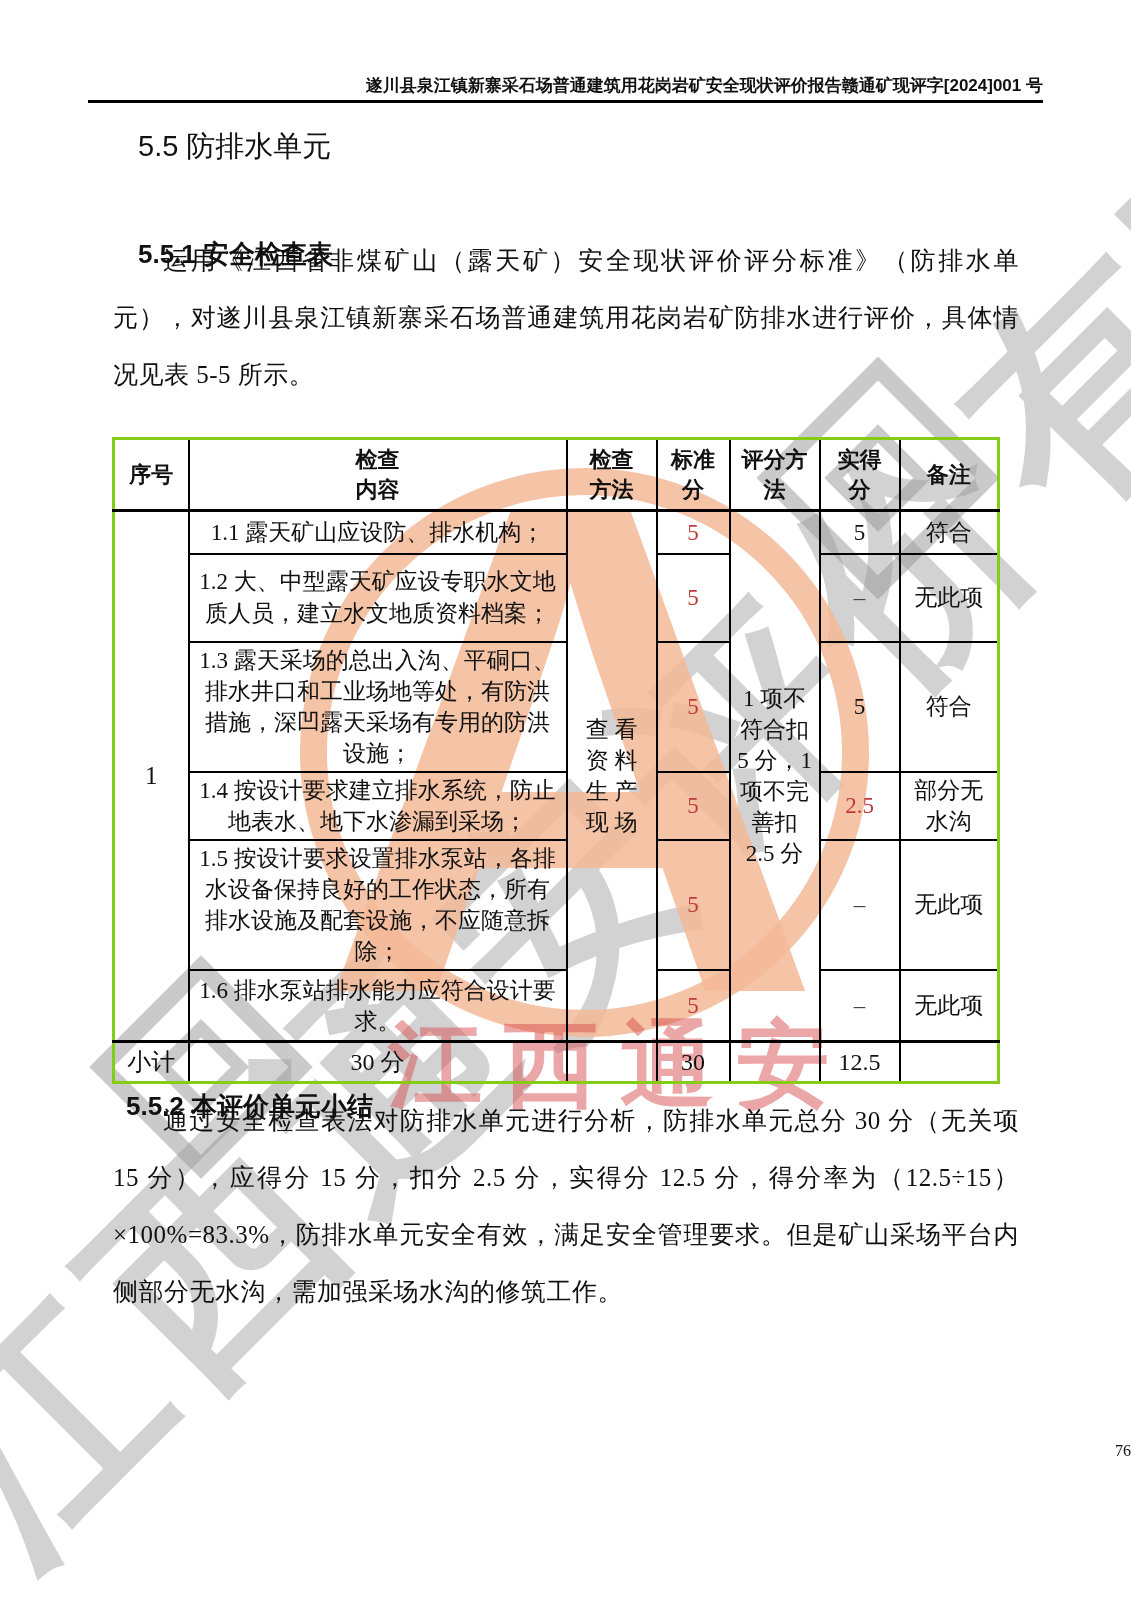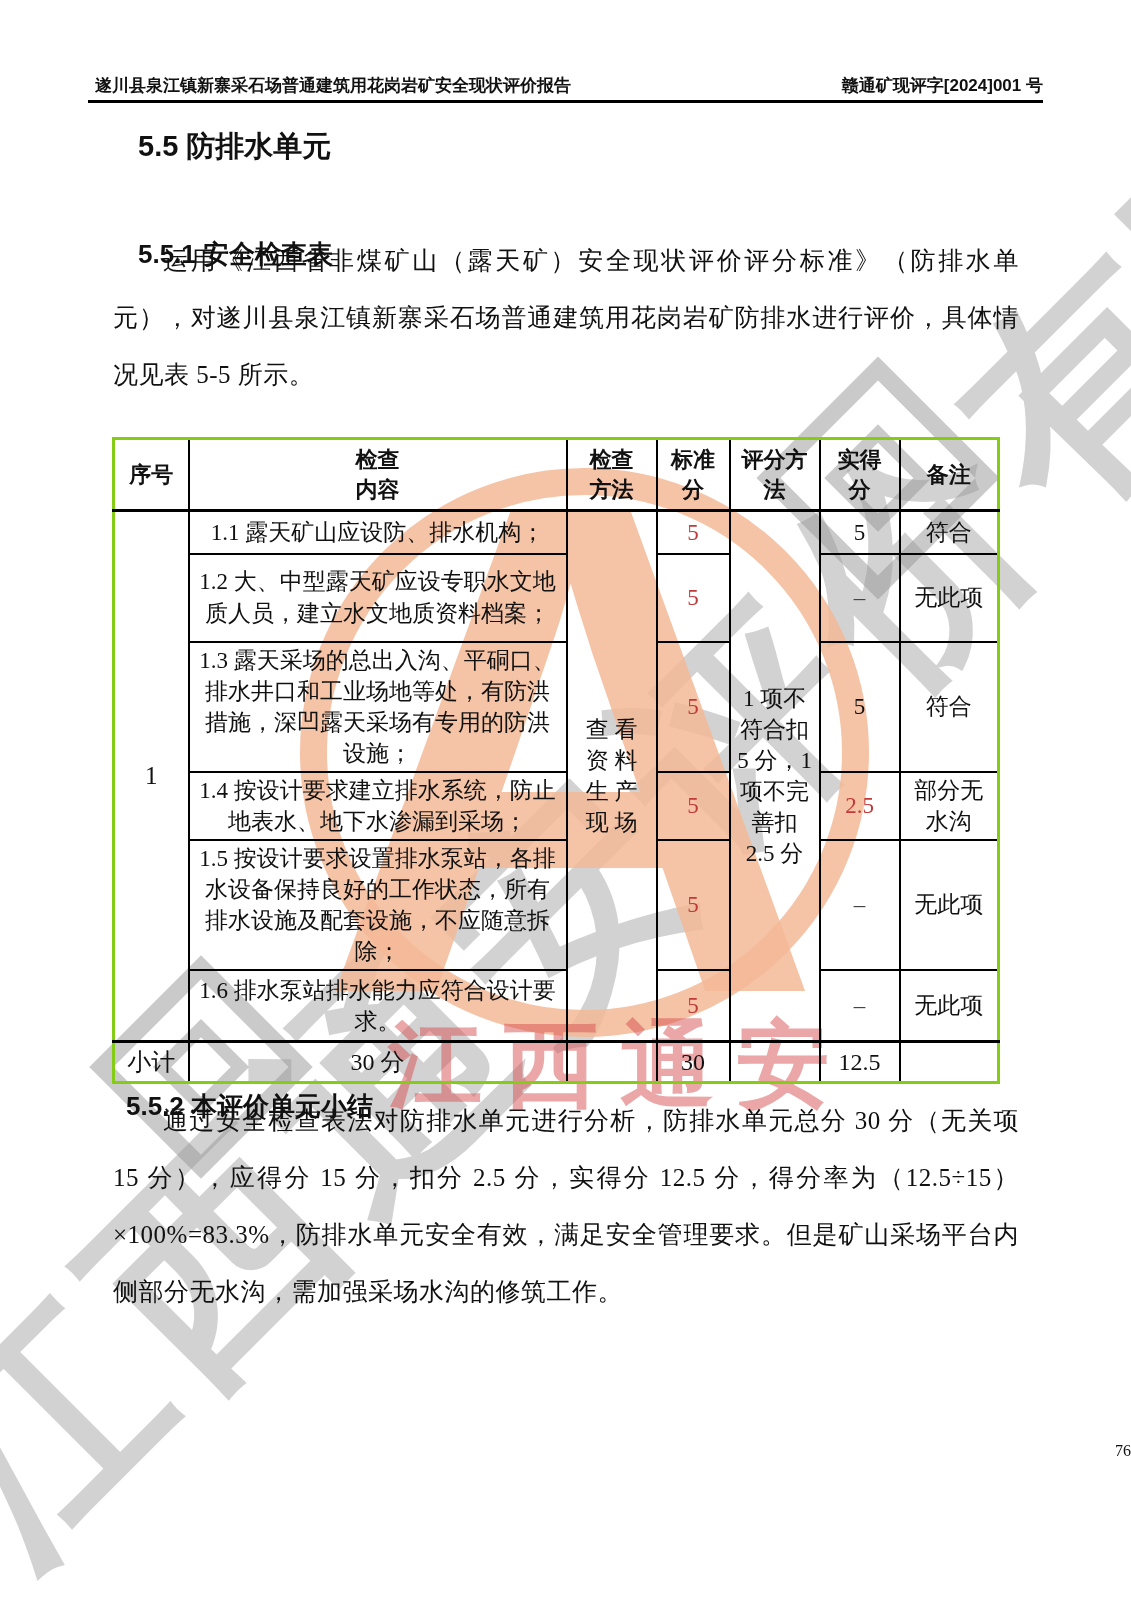--- a/index.html
+++ b/index.html
@@ -48,7 +48,7 @@
   
   .ct{position:absolute;z-index:1;}
   .doc-header{
-    left:95px;top:74px;width:948px;display:flex;justify-content:space-between;
+    left:95px;top:74px;width:948px;display:flex;justify-content:flex-end;
     font-family:"Liberation Sans",sans-serif;font-weight:bold;font-size:17px;
   }
   .header-rule{left:88px;top:100px;width:955px;border-top:3px solid #000;height:0;}

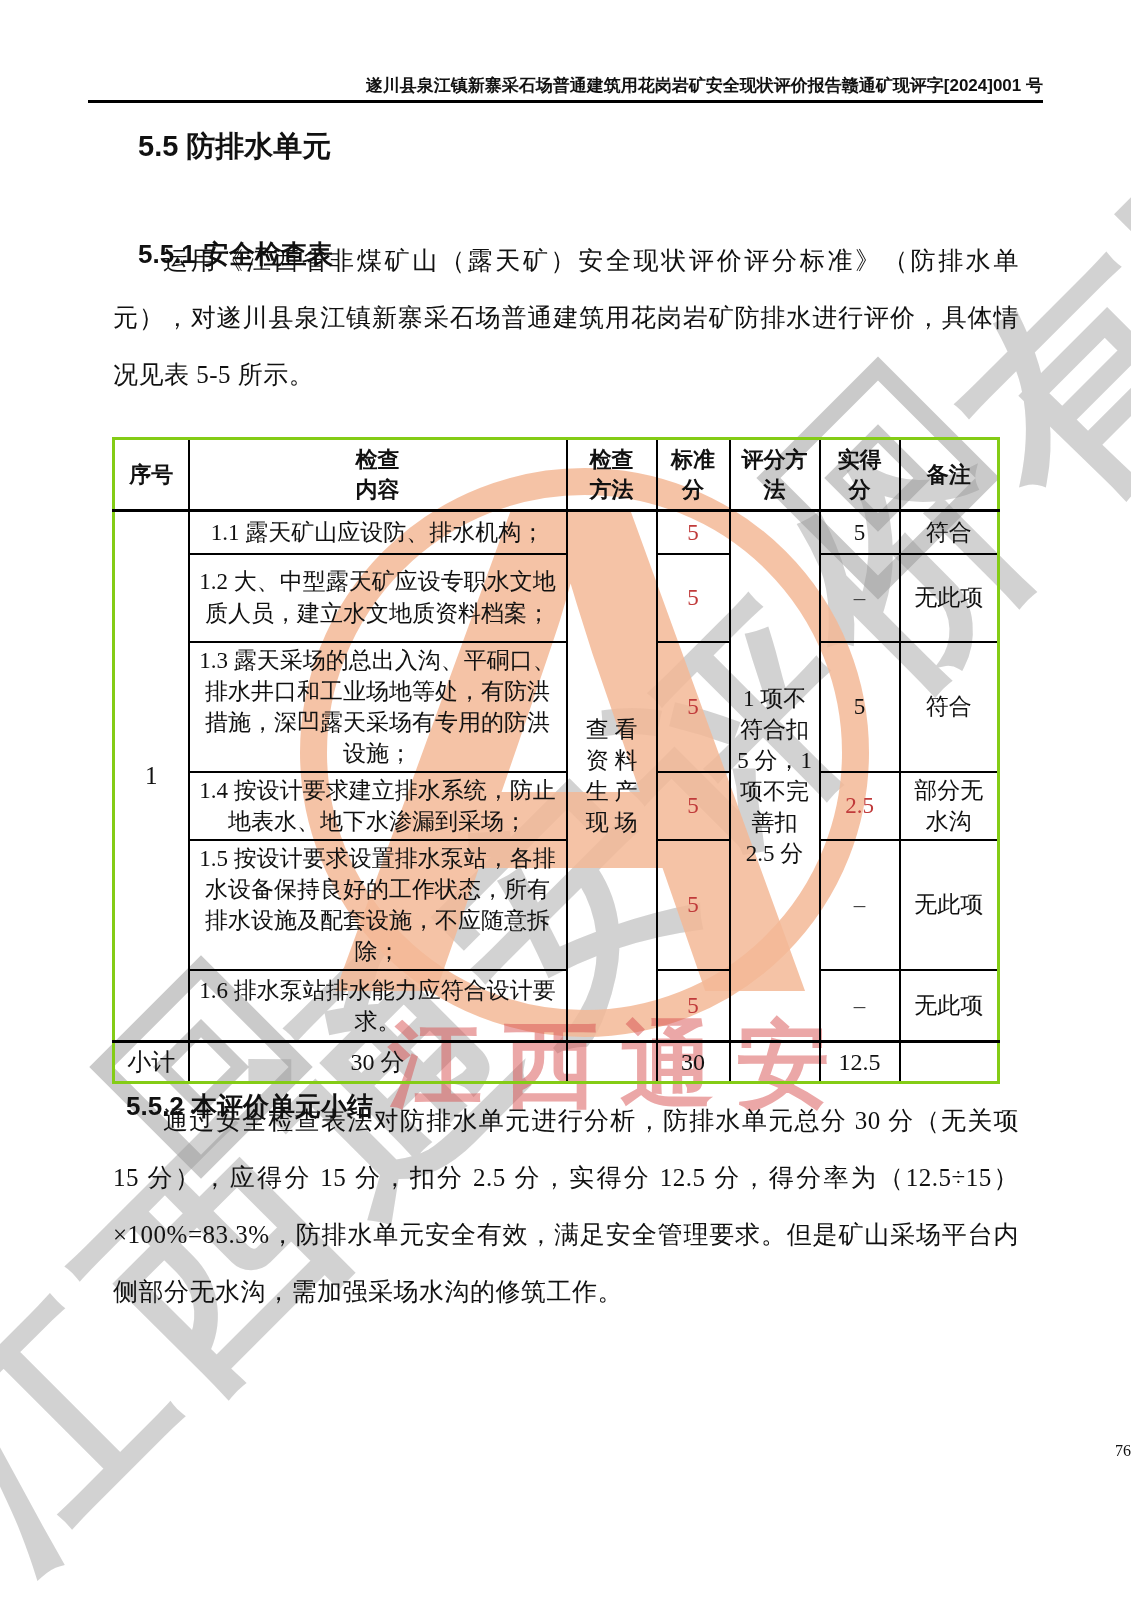--- a/index.html
+++ b/index.html
@@ -52,7 +52,7 @@
     font-family:"Liberation Sans",sans-serif;font-weight:bold;font-size:17px;
   }
   .header-rule{left:88px;top:100px;width:955px;border-top:3px solid #000;height:0;}
-  .h1{left:138px;top:127px;font-family:"Liberation Sans",sans-serif;font-weight:bold;font-size:29px;}
+  .h1{left:138px;top:127px;font-family:"Liberation Sans",sans-serif;font-weight:normal;font-size:29px;}
   .h2{font-family:"Liberation Sans",sans-serif;font-weight:bold;font-size:26px;margin-top:43px;}
   .h2.s551{left:138px;top:194px;}
   .h2.s552{left:126px;top:1046px;}

